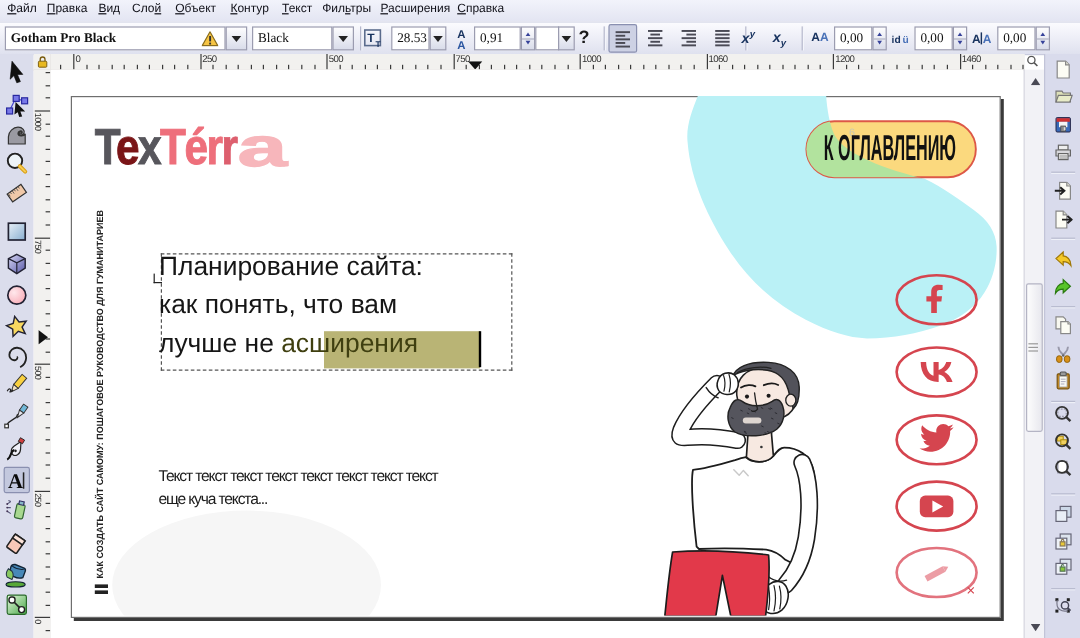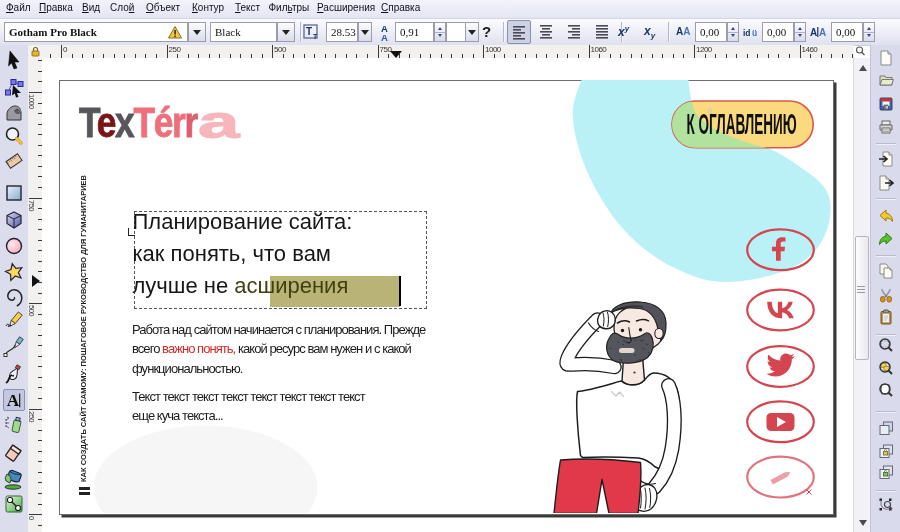--- a/index.html
+++ b/index.html
@@ -625,7 +625,6 @@
 <div id="heading">Планирование сайта:<br>как понять, что вам<br>лучше не <span style="color:#3f3f10">асширения</span></div>
 <div id="caret"></div>
 <div class="abs" style="left:128px;top:228px;width:6px;height:7px;border-left:1.5px solid #222;border-bottom:1.5px solid #222"></div>
-    <div class="bodytxt" style="left:132px;top:319.5px">Работа над сайтом начинается с планирования. Прежде<br>всего <span style="color:#d42a2a">важно понять,</span> какой ресурс вам нужен и с какой<br>функциональностью.</div>
 <div class="bodytxt" style="left:132px;top:386.5px">Текст текст текст текст текст текст текст текст<br>еще куча текста...</div>
     <div id="vtext">
       <span>КАК СОЗДАТЬ САЙТ САМОМУ: ПОШАГОВОЕ РУКОВОДСТВО ДЛЯ ГУМАНИТАРИЕВ</span>

